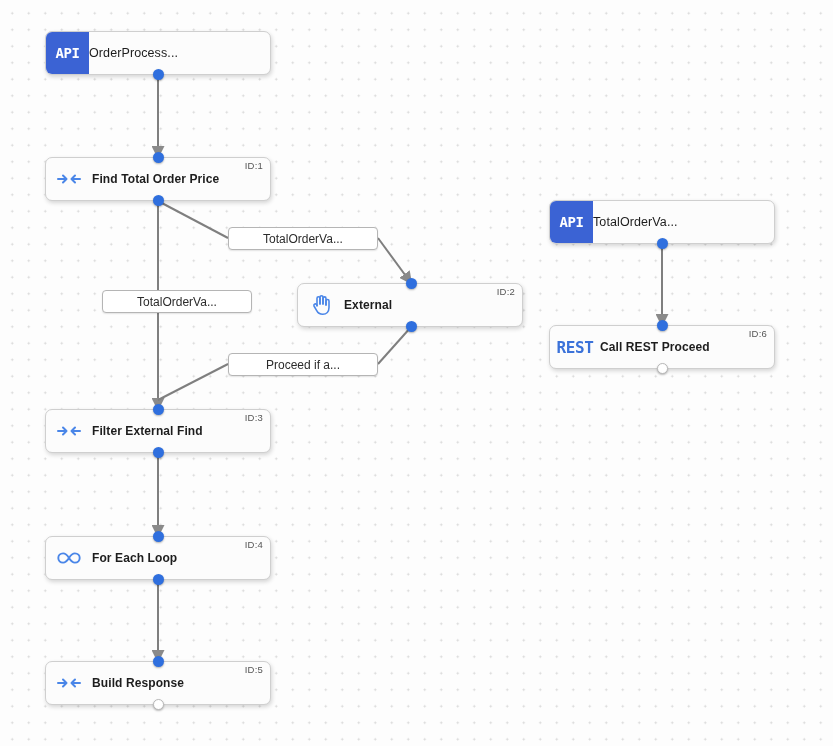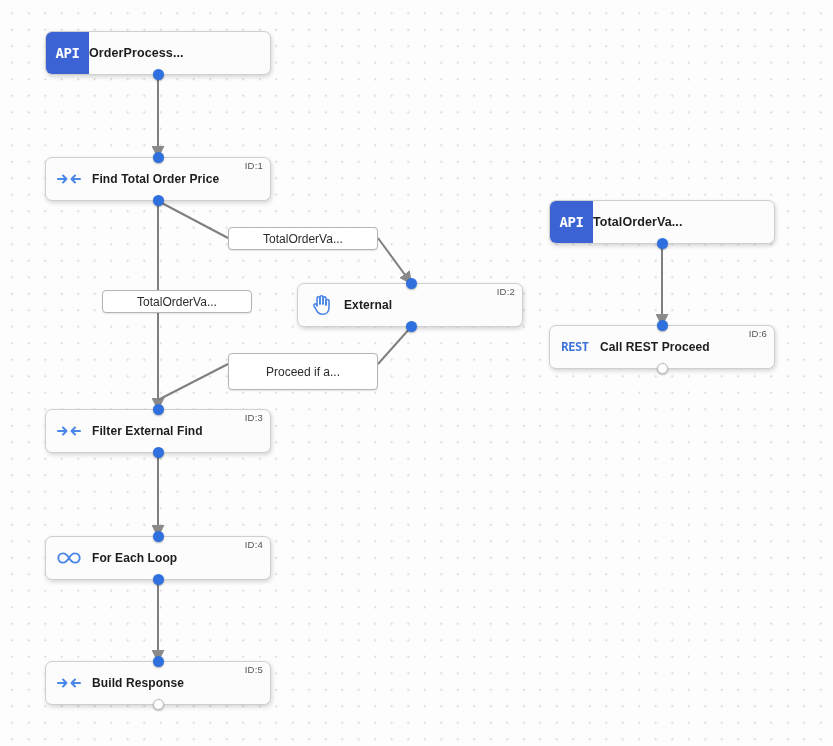--- a/index.html
+++ b/index.html
@@ -111,7 +111,7 @@
     letter-spacing: 0.1px;
     padding-right: 10px;
   }
-  .node-title.api-title { font-weight: 700; font-size: 12.5px; }
+  .node-title.api-title { font-weight: 400; font-size: 12.5px; }
 
   .node-id {
     position: absolute;

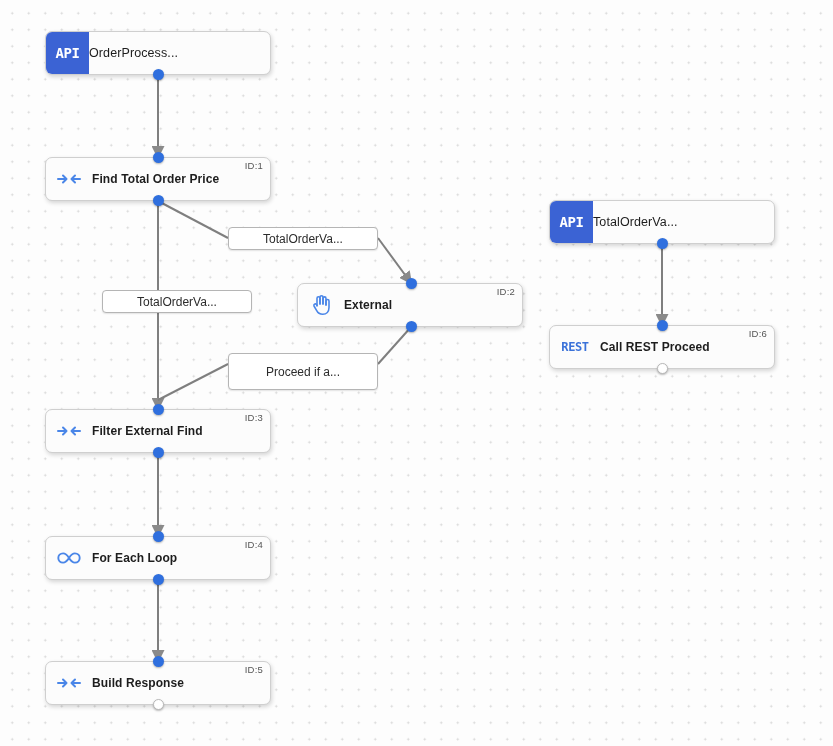--- a/index.html
+++ b/index.html
@@ -86,7 +86,7 @@
     justify-content: center;
     color: #3b72d9;
     font-family: "DejaVu Sans Mono", monospace;
-    font-size: 12px;
+    font-size: 16px;
     font-weight: 700;
     letter-spacing: -0.4px;
     flex: none;

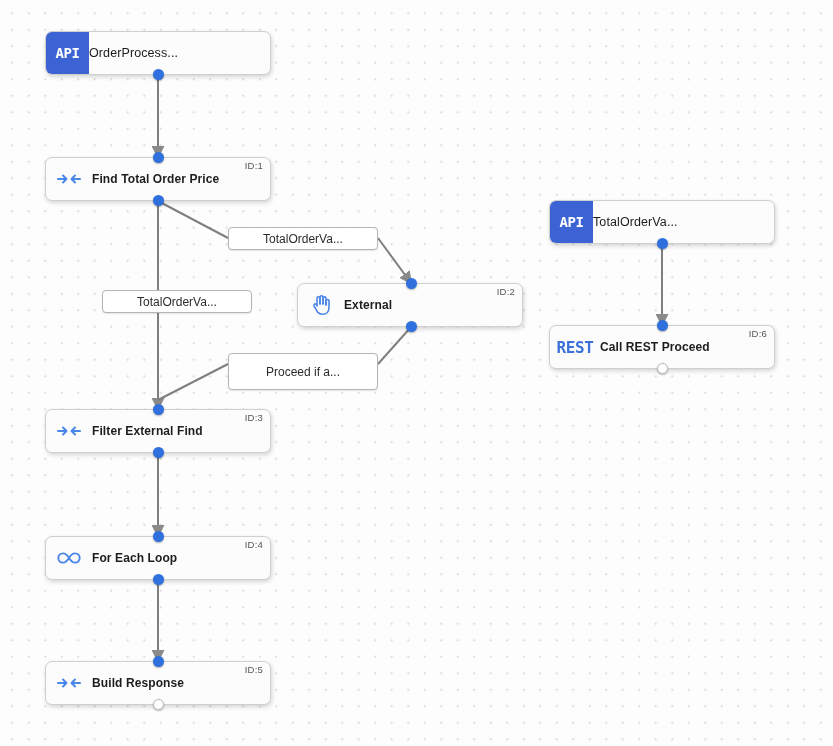--- a/index.html
+++ b/index.html
@@ -195,7 +195,7 @@
     <span>TotalOrderVa...</span>
   </div>
 
-  <div class="edge-label" style="left:228px; top:353px; width:150px; height:37px;">
+  <div class="edge-label" style="left:228px; top:353px; width:150px; height:23px;">
     <span>Proceed if a...</span>
   </div>
 

